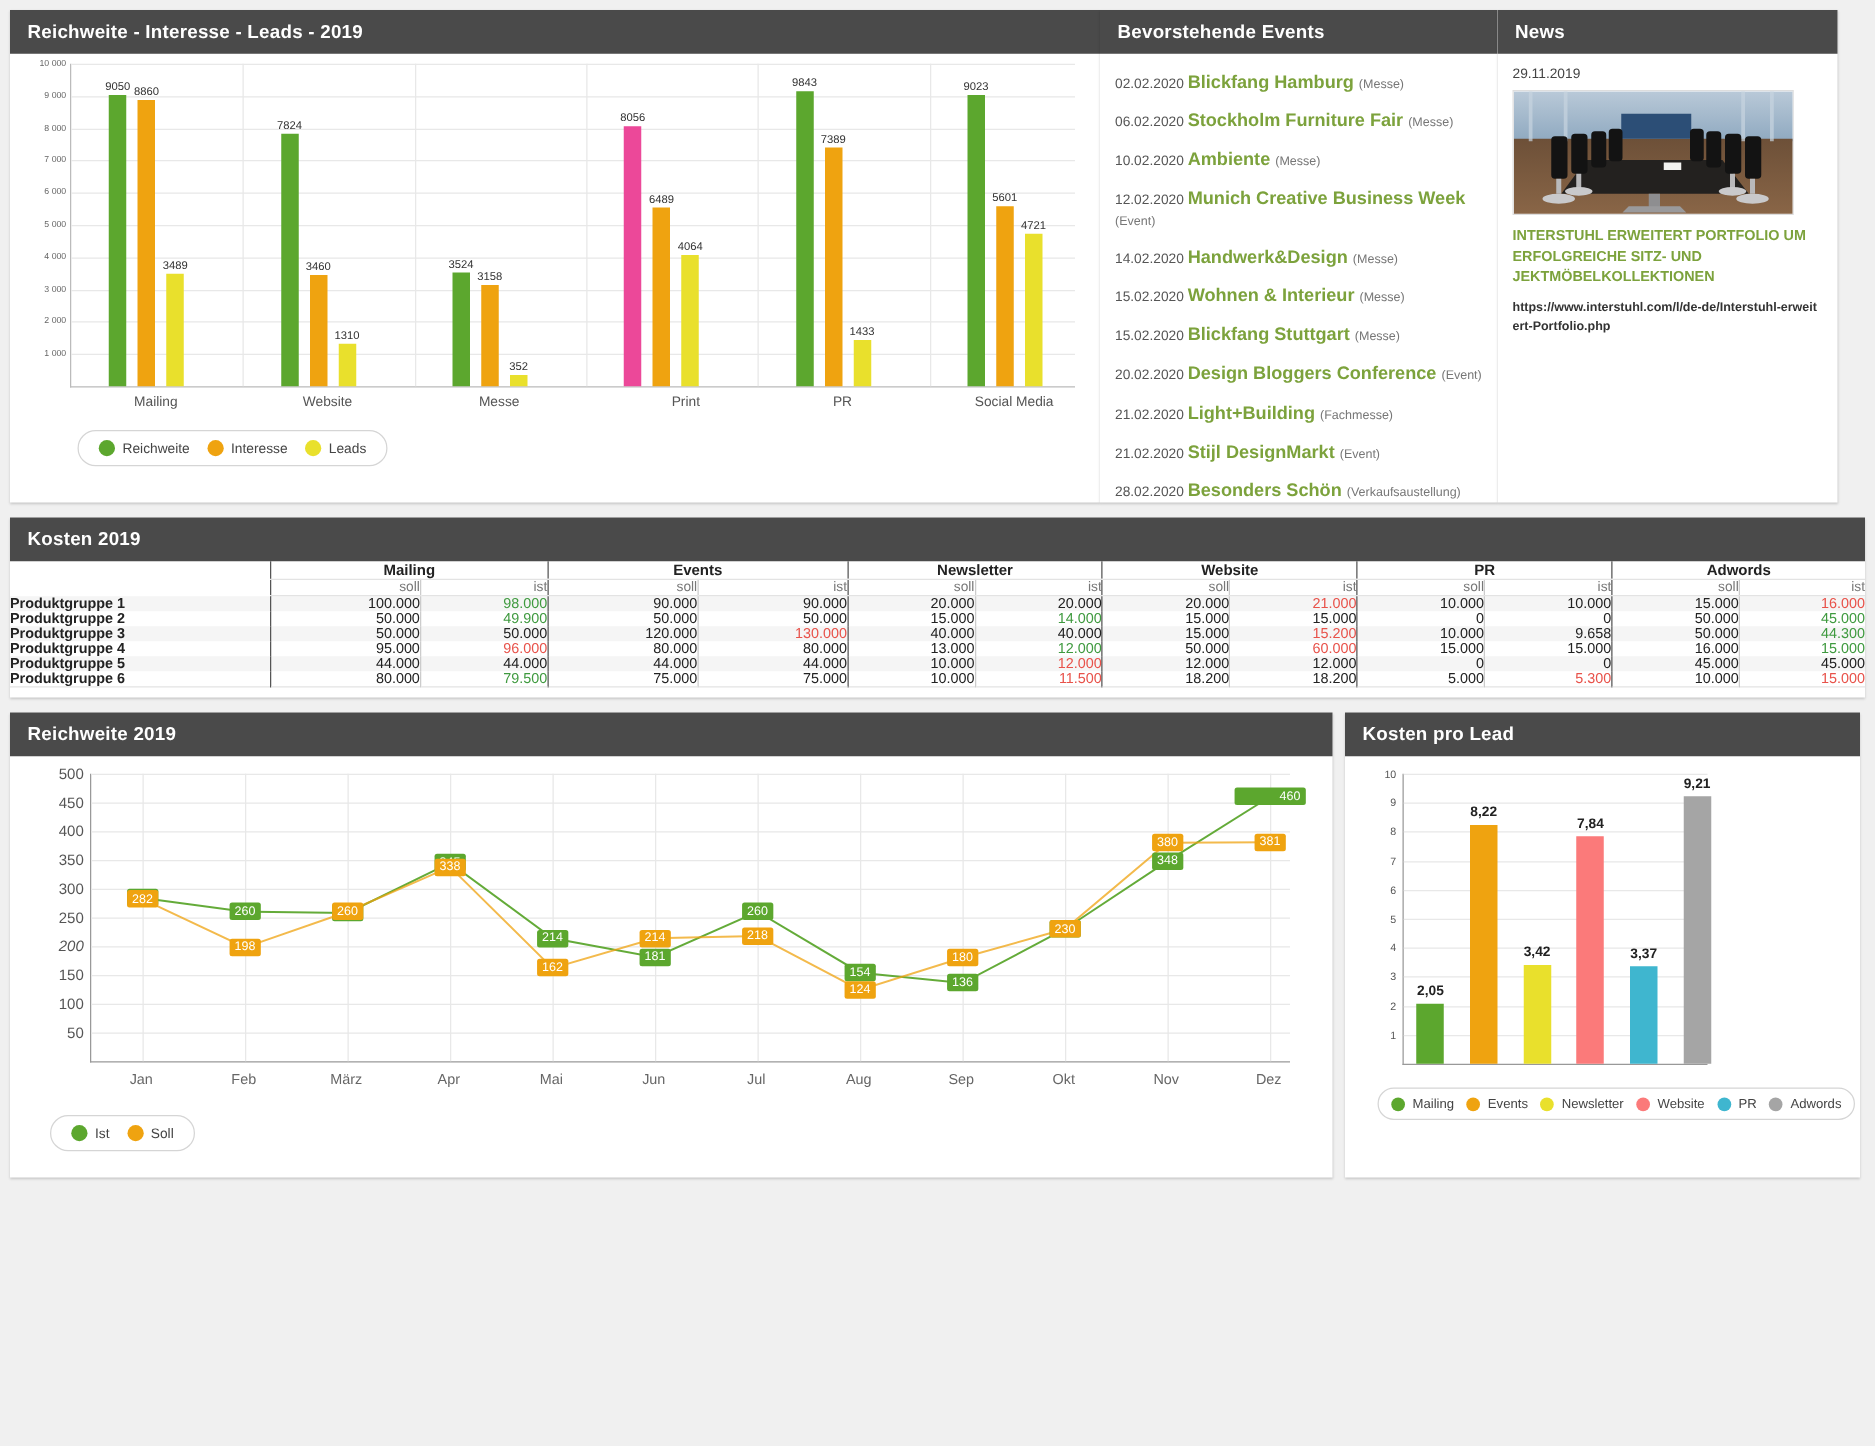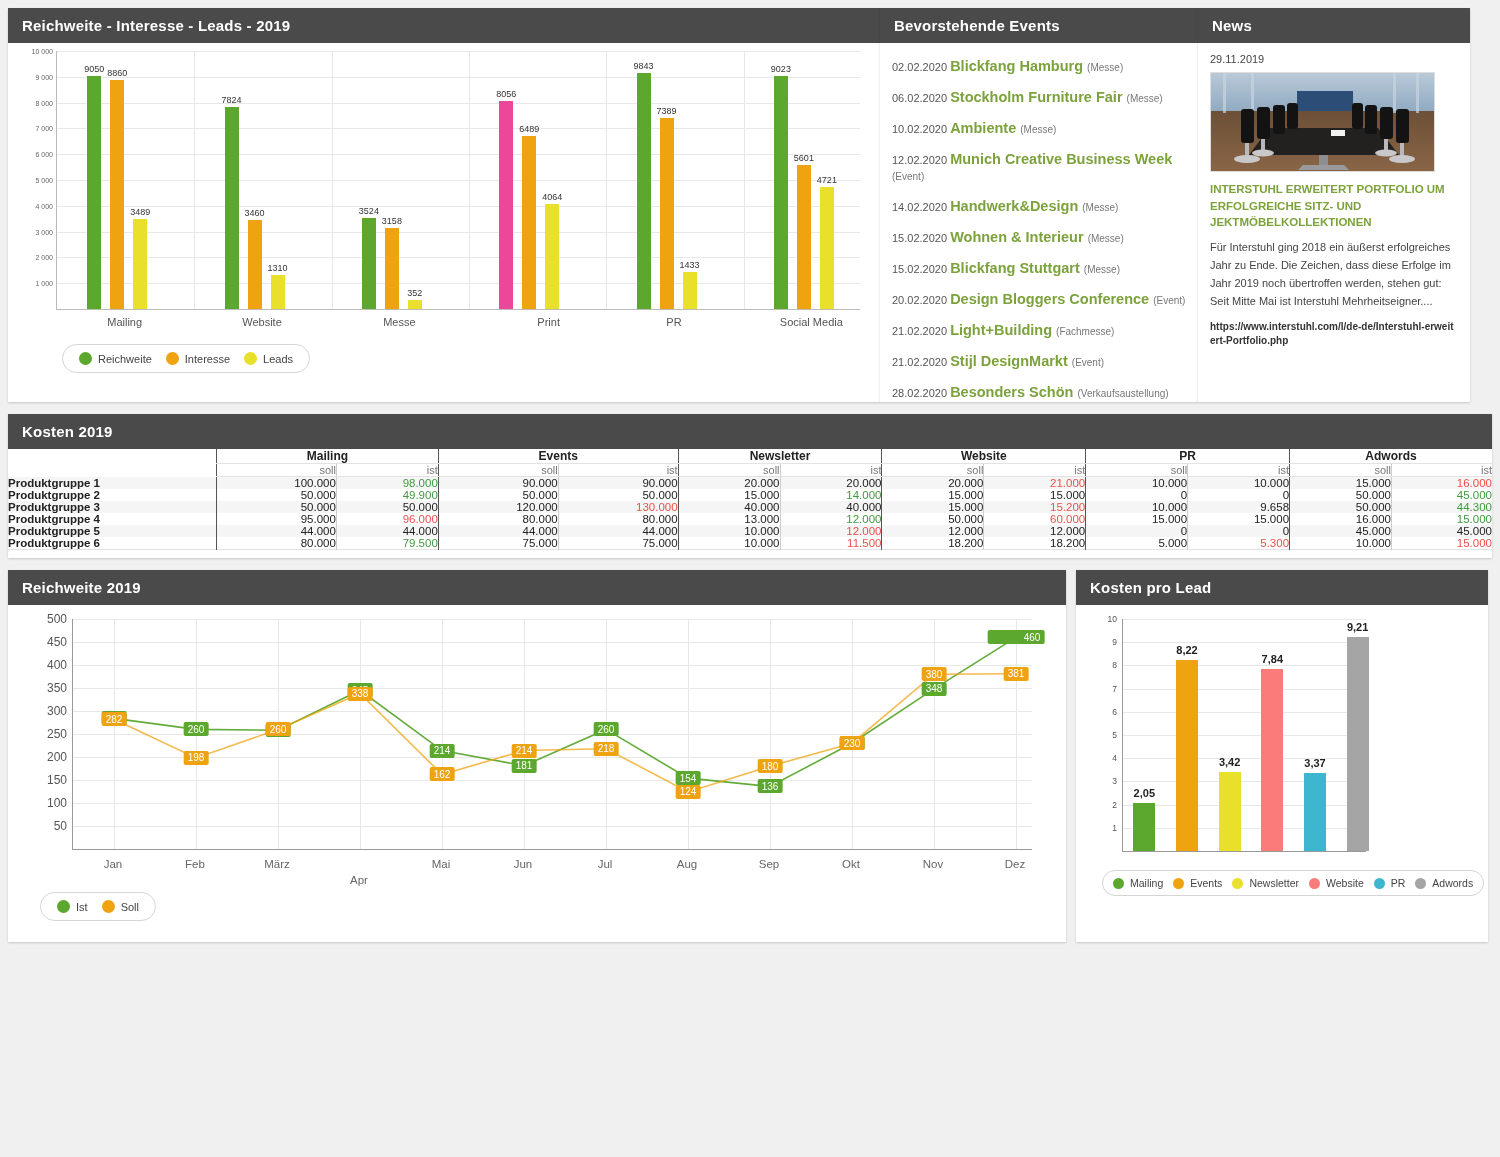--- a/index.html
+++ b/index.html
@@ -164,7 +164,7 @@
             <div class="gb" style="height: 207.845px; background: #ec4899;">
               <span>8056</span>
             </div>
-            <div class="gb" style="height: 173px; background: rgb(239, 163, 16);">
+            <div class="gb" style="height: 143px; background: rgb(239, 163, 16);">
               <span>6489</span>
             </div>
             <div class="gb" style="height: 104.851px; background: rgb(233, 224, 44);">

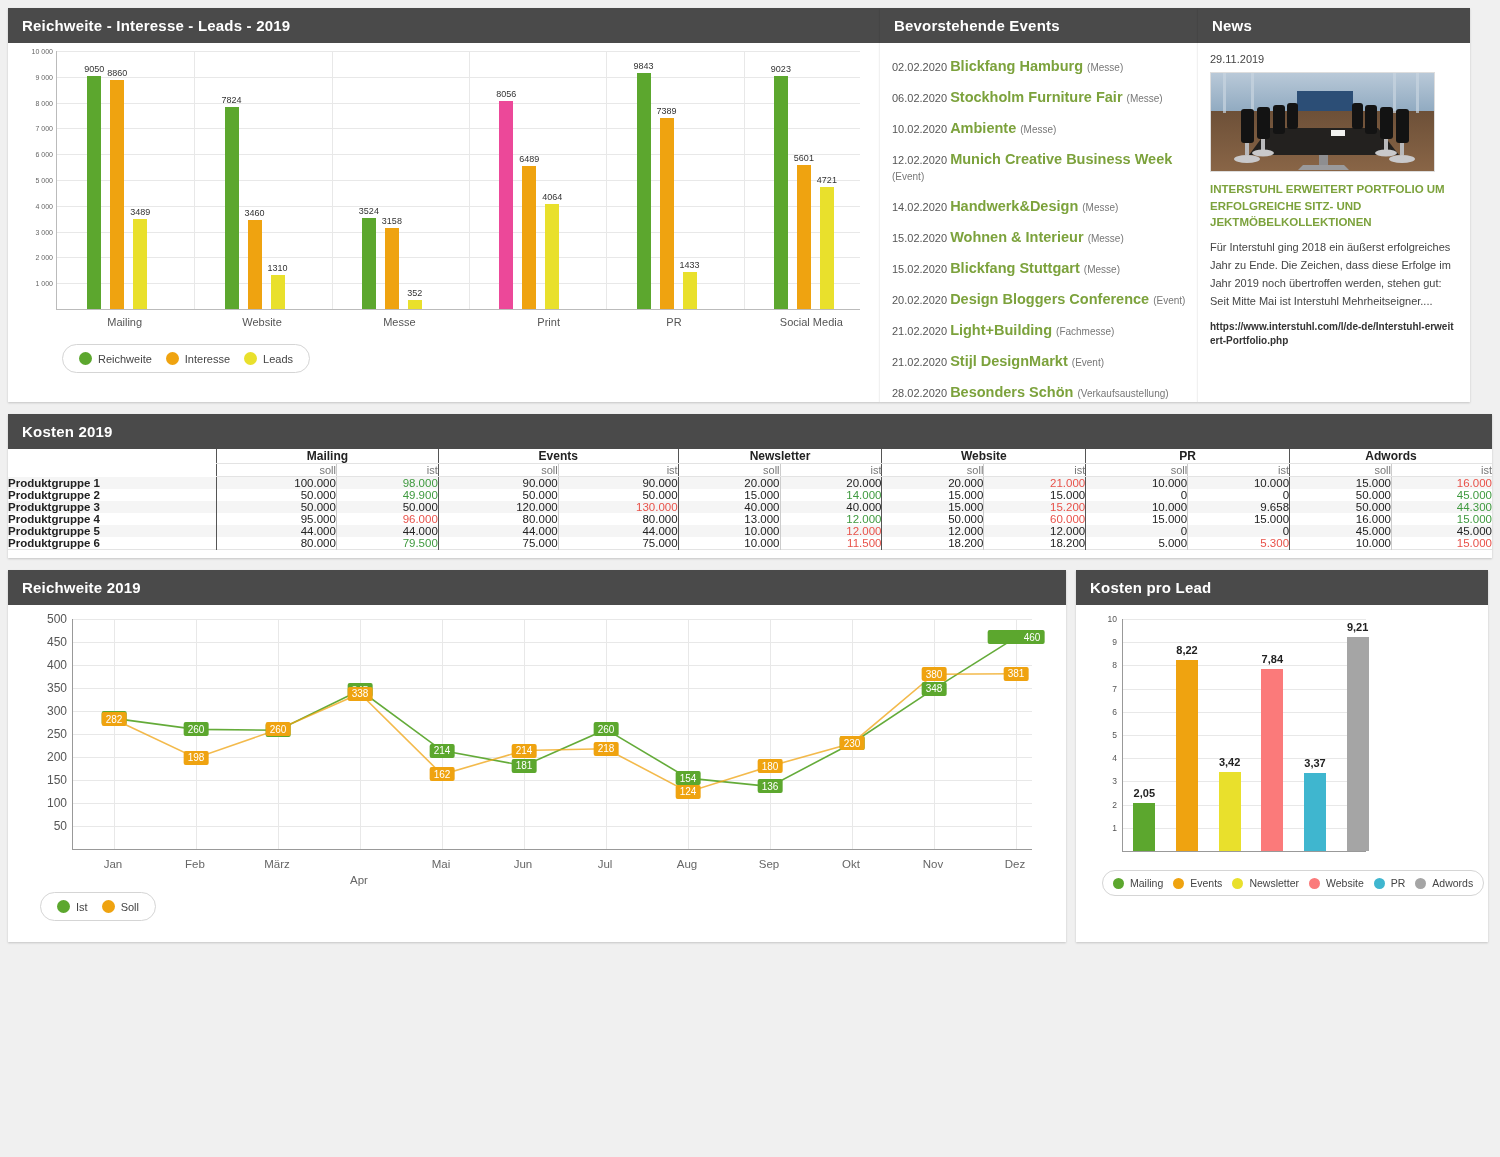--- a/index.html
+++ b/index.html
@@ -288,7 +288,6 @@
         </svg>
       </div>
       <div class="news-title">INTERSTUHL ERWEITERT PORTFOLIO UM ERFOLGREICHE SITZ- UND JEKTMÖBELKOLLEKTIONEN</div>
-      <div class="news-text">Für Interstuhl ging 2018 ein äußerst erfolgreiches Jahr zu Ende. Die Zeichen, dass diese Erfolge im Jahr 2019 noch übertroffen werden, stehen gut: Seit Mitte Mai ist Interstuhl Mehrheitseigner....</div>
       <div class="news-url">https://www.interstuhl.com/l/de-de/Interstuhl-erweitert-Portfolio.php</div>
     </div>
   </div>

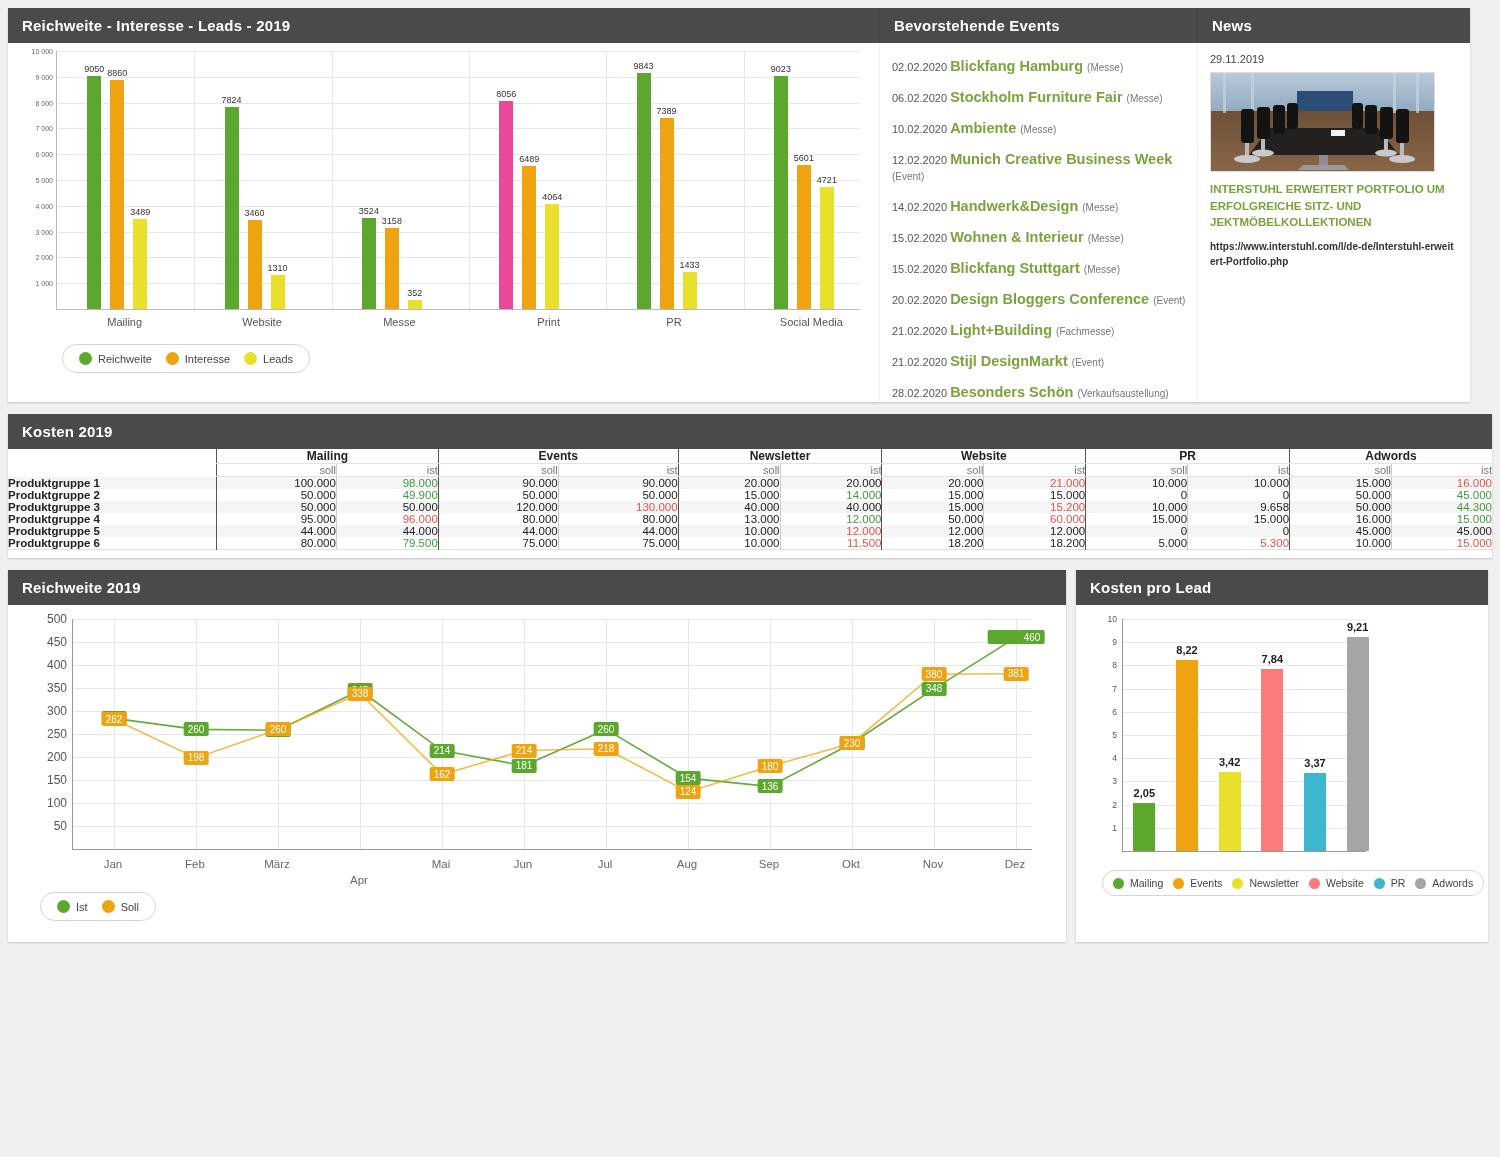--- a/index.html
+++ b/index.html
@@ -435,7 +435,7 @@
           <div class="ygrid" style="top: 161px;"></div>
           <div class="lytick" style="top: 161px;">150</div>
           <div class="ygrid" style="top: 138px;"></div>
-          <div class="lytick" style="top: 138px;">200</div>
+          <div class="lytick" style="top: 138px; font-style: italic;">200</div>
           <div class="ygrid" style="top: 115px;"></div>
           <div class="lytick" style="top: 115px;">250</div>
           <div class="ygrid" style="top: 92px;"></div>

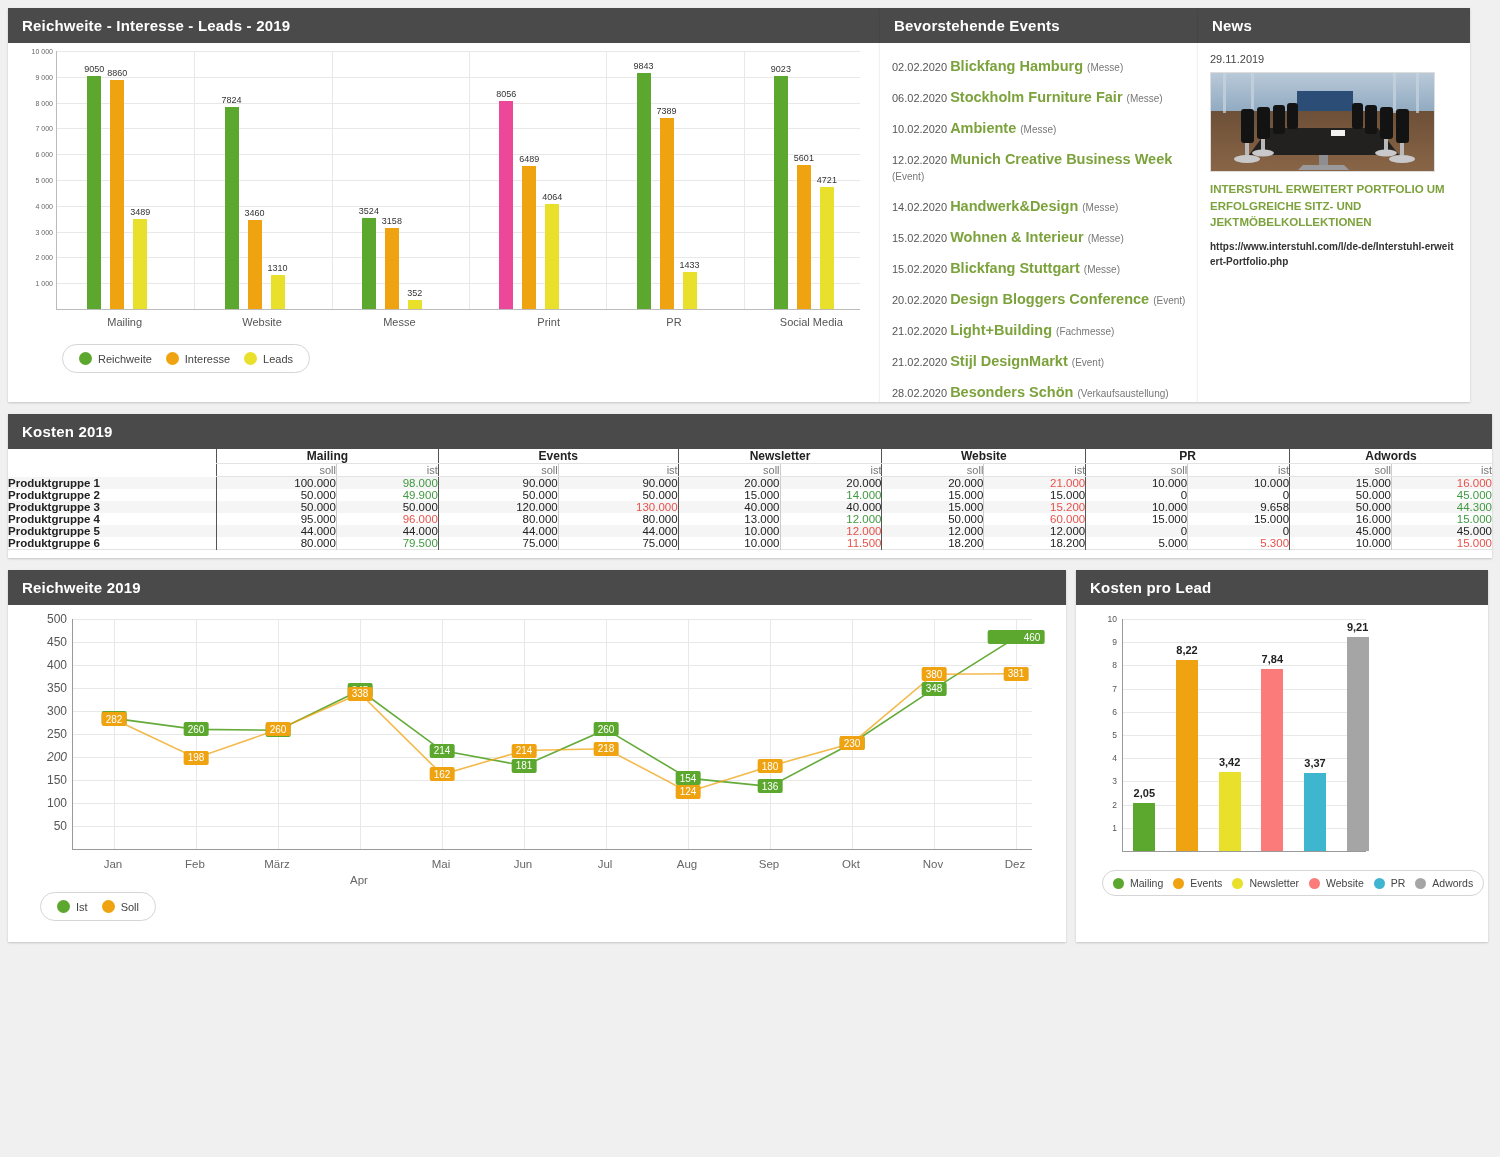--- a/index.html
+++ b/index.html
@@ -493,7 +493,7 @@
           <div style="left: 41px;">Jan</div>
           <div style="left: 123px;">Feb</div>
           <div style="left: 205px;">März</div>
-          <div style="left: 287px; margin-top: 16px;">Apr</div>
+          <div style="left: 287px;">Apr</div>
           <div style="left: 369px;">Mai</div>
           <div style="left: 451px;">Jun</div>
           <div style="left: 533px;">Jul</div>

